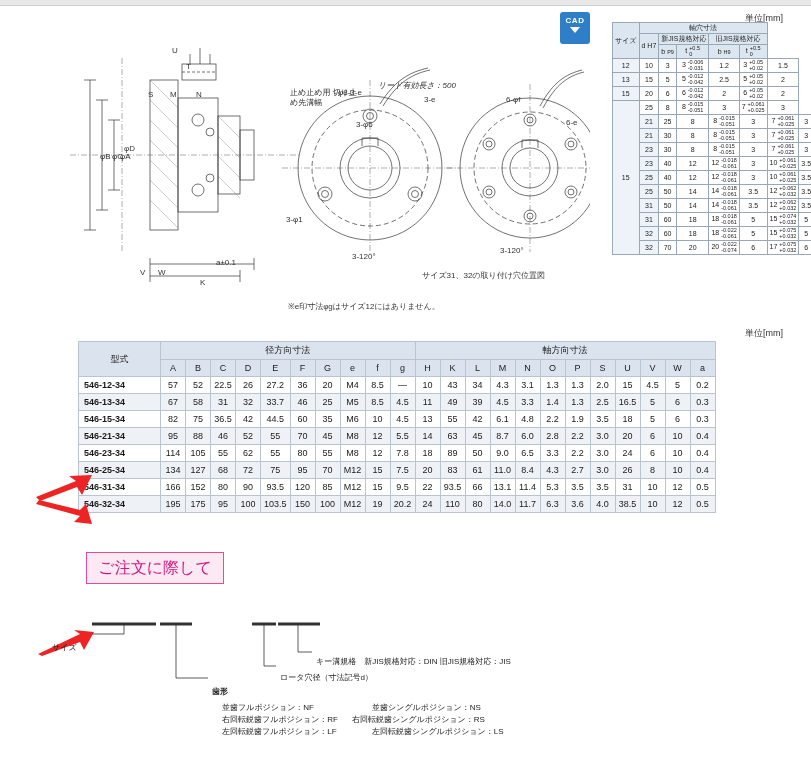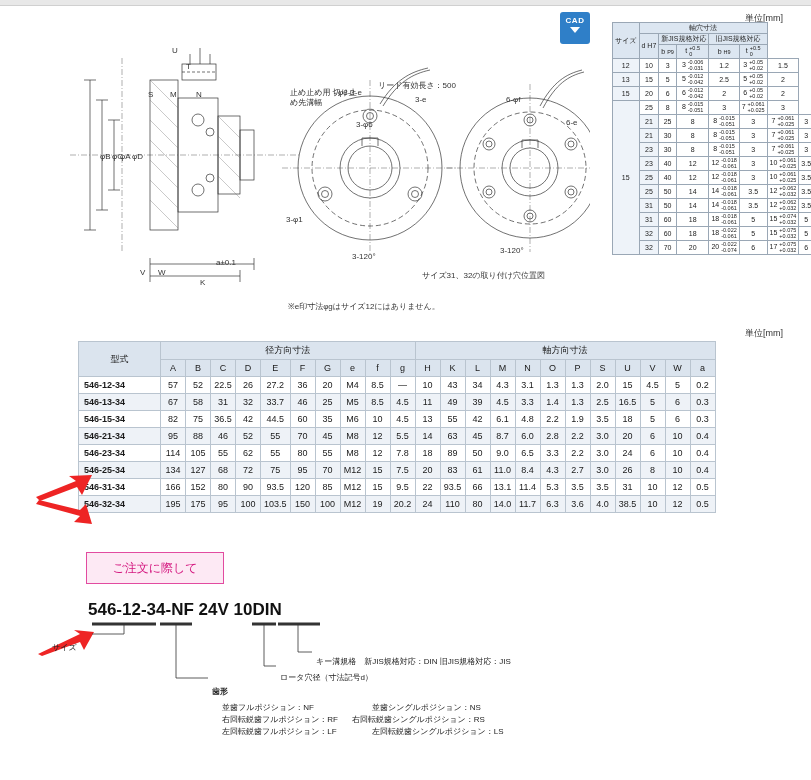--- a/index.html
+++ b/index.html
@@ -229,7 +229,7 @@
   <div class="note" style="left:200px; top:278px;">K</div>
   <div class="note" style="left:216px; top:258px;">a±0.1</div>
 
-  <div class="note" style="left:378px; top:80px;">リード有効長さ：500</div>
+  <div class="note" style="left:378px; top:80px;font-style:italic;">リード有効長さ：500</div>
   <div class="note" style="left:290px; top:88px; width:70px; line-height:1.3;">止め止め用
 切り止め先溝幅</div>
   <div class="note" style="left:286px; top:215px;">3-φ1</div>

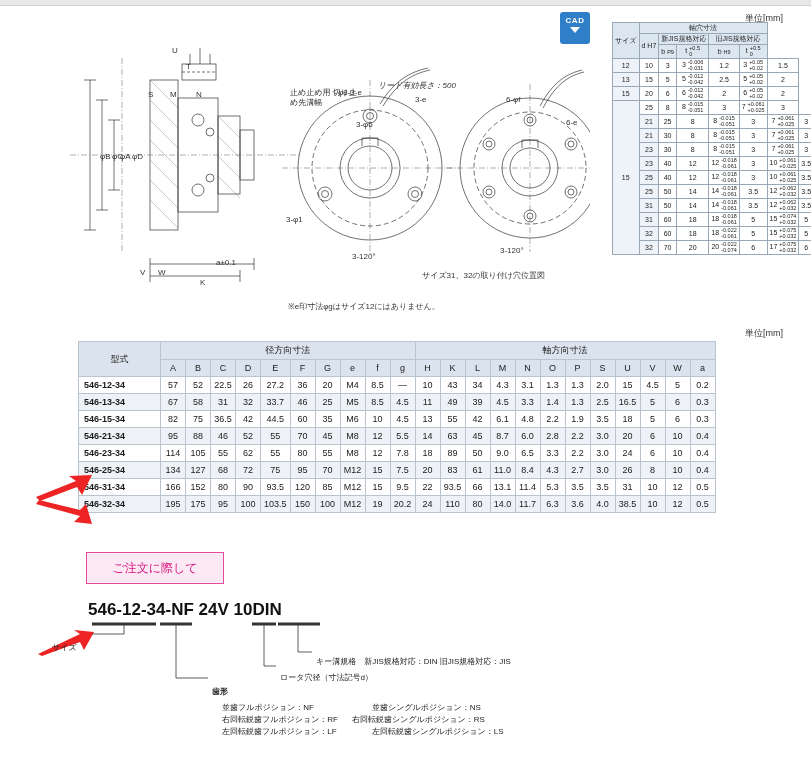--- a/index.html
+++ b/index.html
@@ -234,7 +234,7 @@
 切り止め先溝幅</div>
   <div class="note" style="left:286px; top:215px;">3-φ1</div>
   <div class="note" style="left:356px; top:120px;">3-φ6</div>
-  <div class="note" style="left:415px; top:95px;">3-e</div>
+  <div class="note" style="left:424px; top:95px;">3-e</div>
   <div class="note" style="left:506px; top:95px;">6-φf</div>
   <div class="note" style="left:566px; top:118px;">6-e</div>
   <div class="note" style="left:338px; top:88px;">φ8-3-e</div>

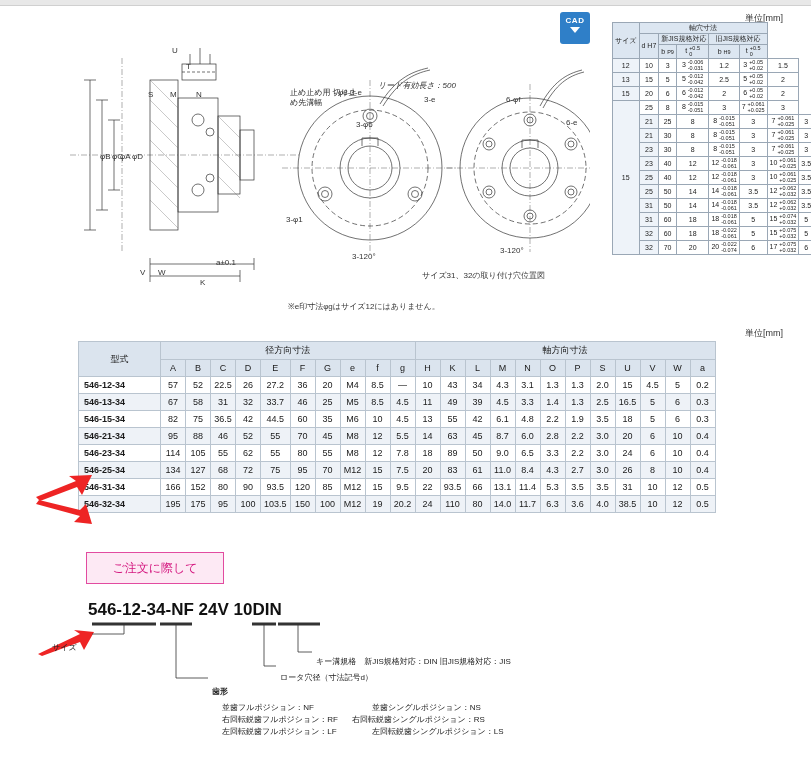--- a/index.html
+++ b/index.html
@@ -218,7 +218,7 @@
   <div class="note" style="left:88px; top:152px;padding-left:32px;">φA</div>
   <div class="note" style="left:100px; top:152px;">φB</div>
   <div class="note" style="left:112px; top:152px;">φC</div>
-  <div class="note" style="left:124px; top:152px;margin-left:8px;">φD</div>
+  <div class="note" style="left:124px; top:144px;">φD</div>
   <div class="note" style="left:148px; top:90px;">S</div>
   <div class="note" style="left:170px; top:90px;">M</div>
   <div class="note" style="left:196px; top:90px;">N</div>

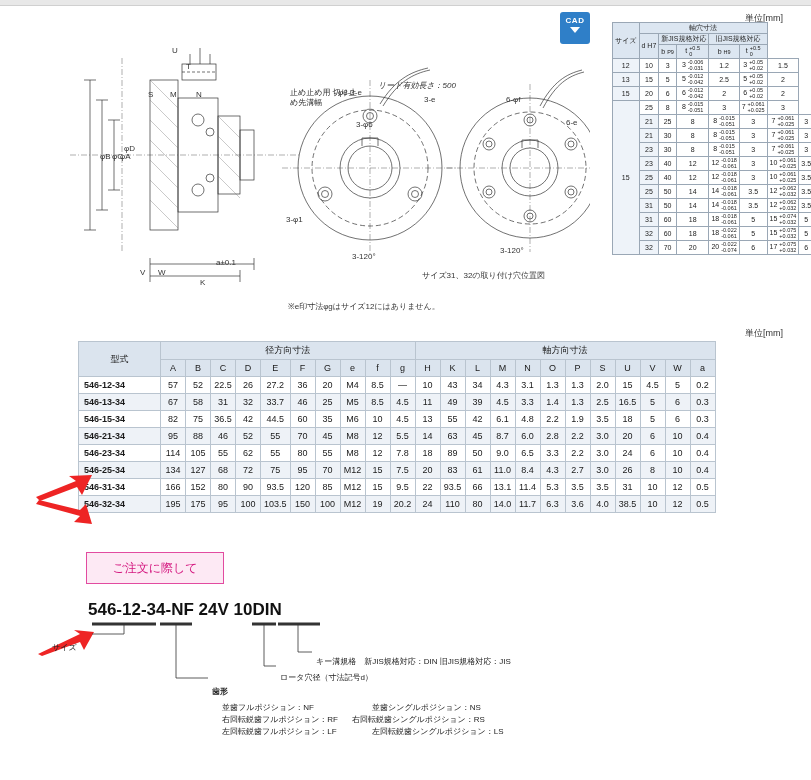--- a/index.html
+++ b/index.html
@@ -86,7 +86,7 @@
     border: 1px solid #e24ba0;
     background: #fde9f4;
     color: #d4177f;
-    font-size: 12px;
+    font-size: 16px;
     text-align: center;
     line-height: 30px;
   }

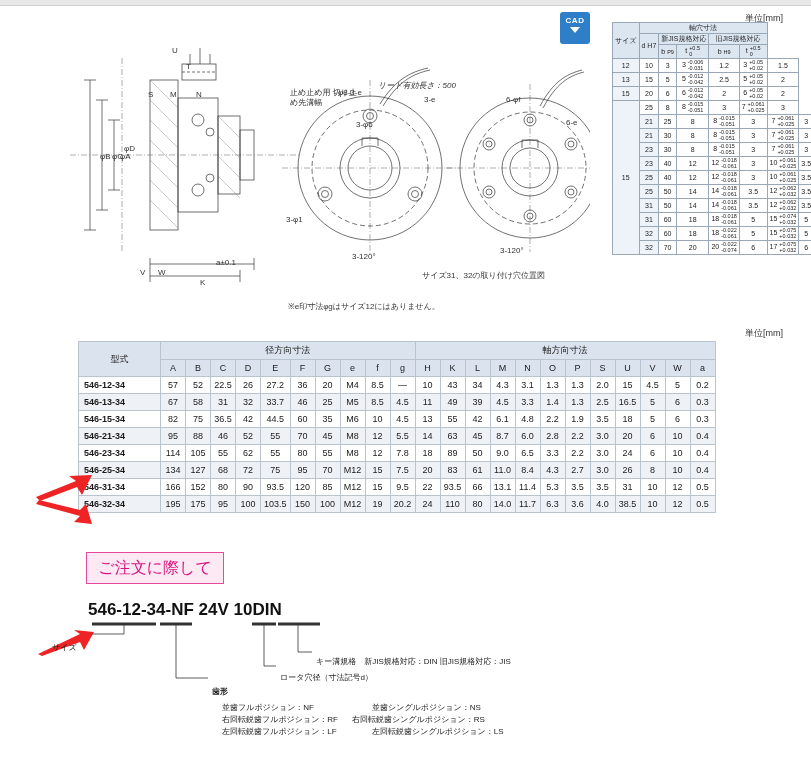--- a/index.html
+++ b/index.html
@@ -647,9 +647,6 @@
     <span>ご注文に際して</span>
   </div>
 
-  <div class="order-code">
-    <span>546-12-34</span><span>-NF</span>&nbsp;<span>24V</span>&nbsp;<span>10</span><span>DIN</span>
-  </div>
 
   <div class="arrow" style="left:38px; top:630px;">
     <svg width="56" height="26" viewBox="0 0 56 26">

